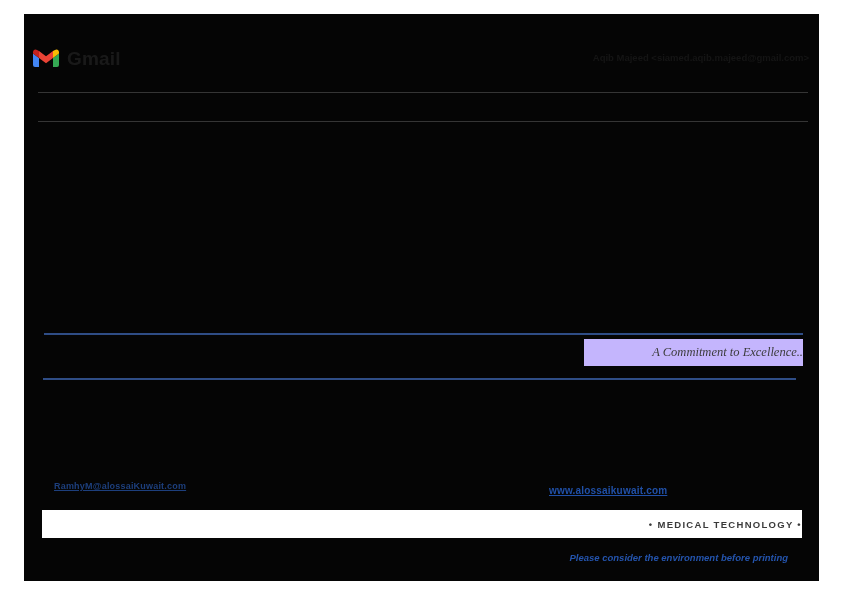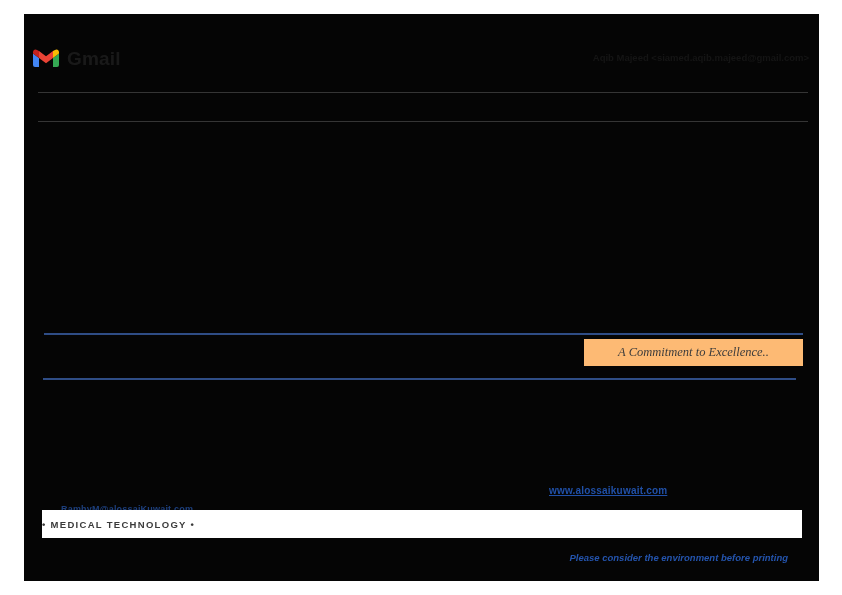--- a/index.html
+++ b/index.html
@@ -84,10 +84,10 @@
     top: 339px;
     width: 219px;
     height: 27px;
-    background: #fdba74;
+    background: #c4b5fd;
     display: flex;
     align-items: center;
-    justify-content: center;
+    justify-content: flex-end;
   }
   .tagline {
     font-family: "Liberation Serif", serif;

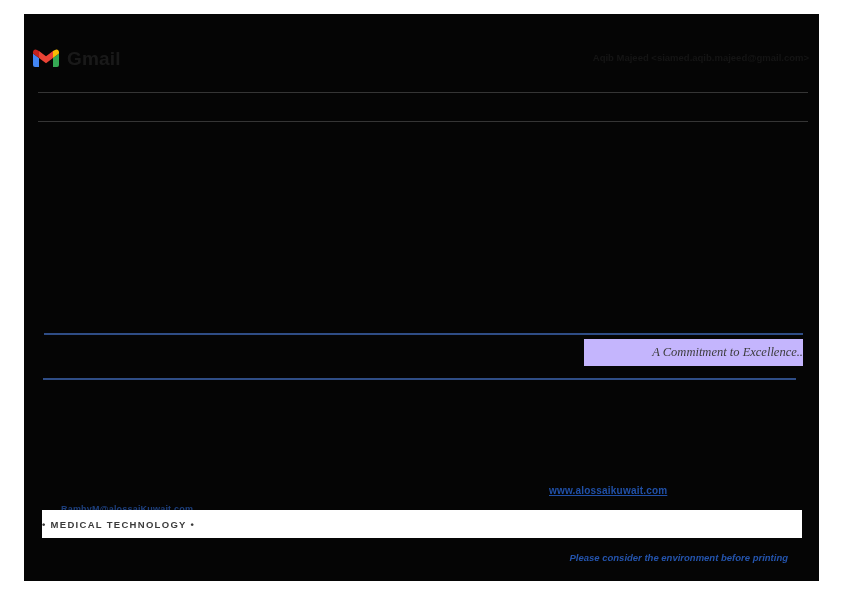--- a/index.html
+++ b/index.html
@@ -100,13 +100,12 @@
   .email-link {
     position: absolute;
     left: 54px;
-    top: 504px;
+    top: 481px;
     font-size: 9px;
     font-weight: bold;
     color: #1d3f7d;
     letter-spacing: .2px;
     white-space: nowrap;
-    margin-left: 7px;
   }
   .web-link {
     position: absolute;

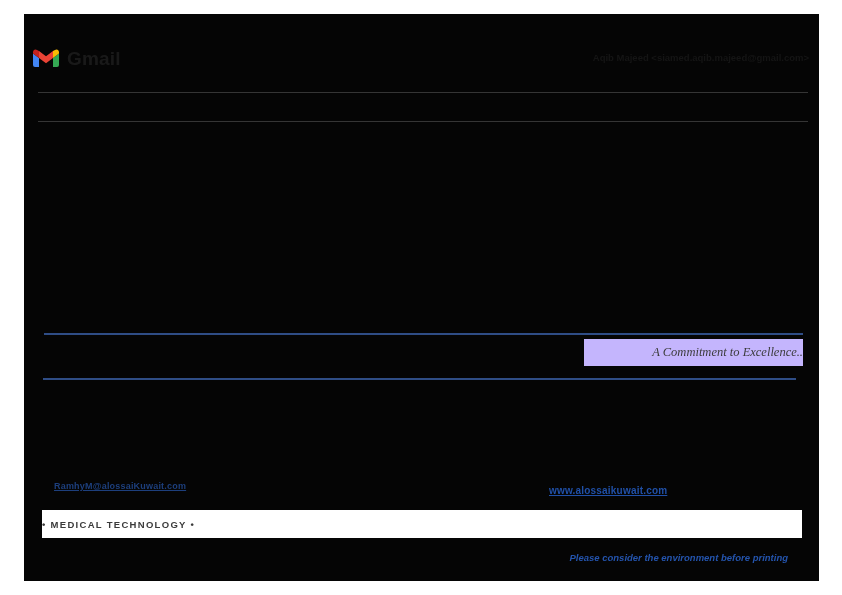--- a/index.html
+++ b/index.html
@@ -127,7 +127,7 @@
     background: #ffffff;
     display: flex;
     align-items: center;
-    justify-content: flex-start;
+    justify-content: flex-end;
   }
   .medtech-text {
     font-size: 9.5px;

